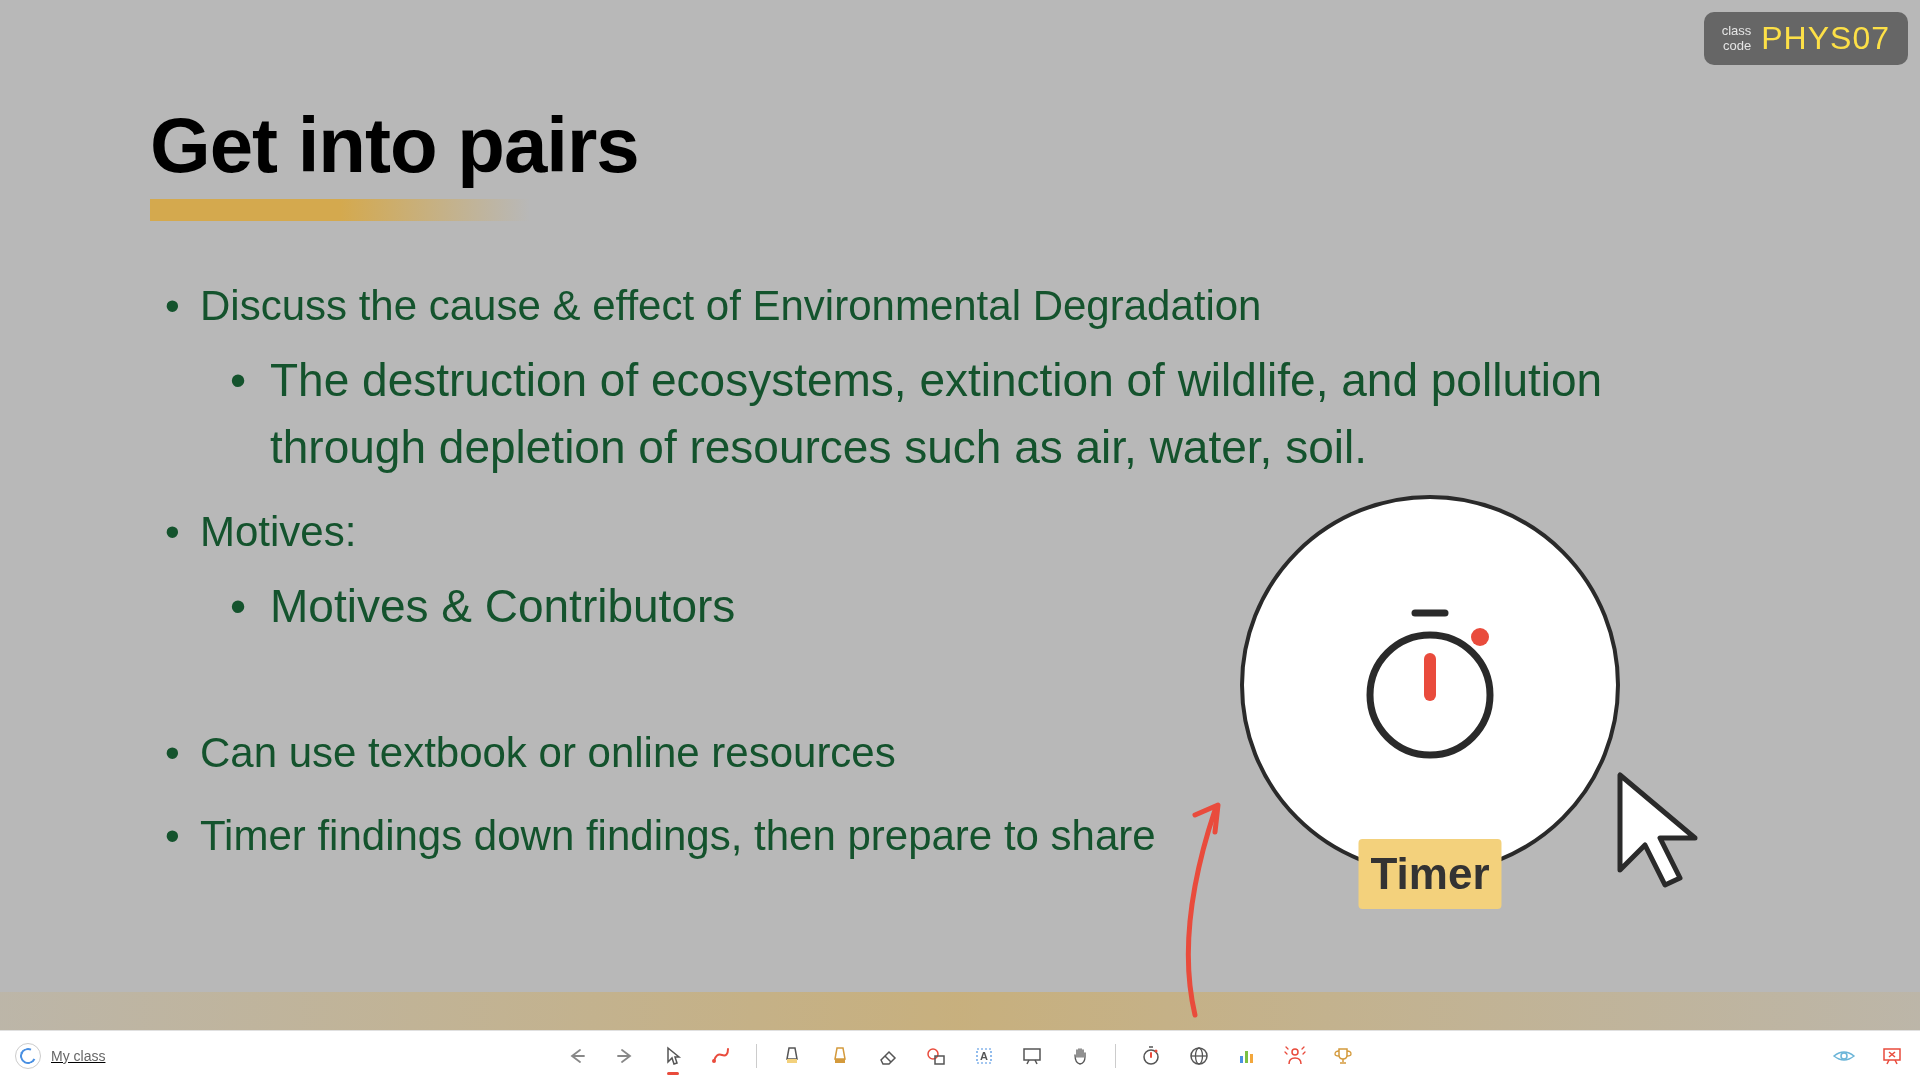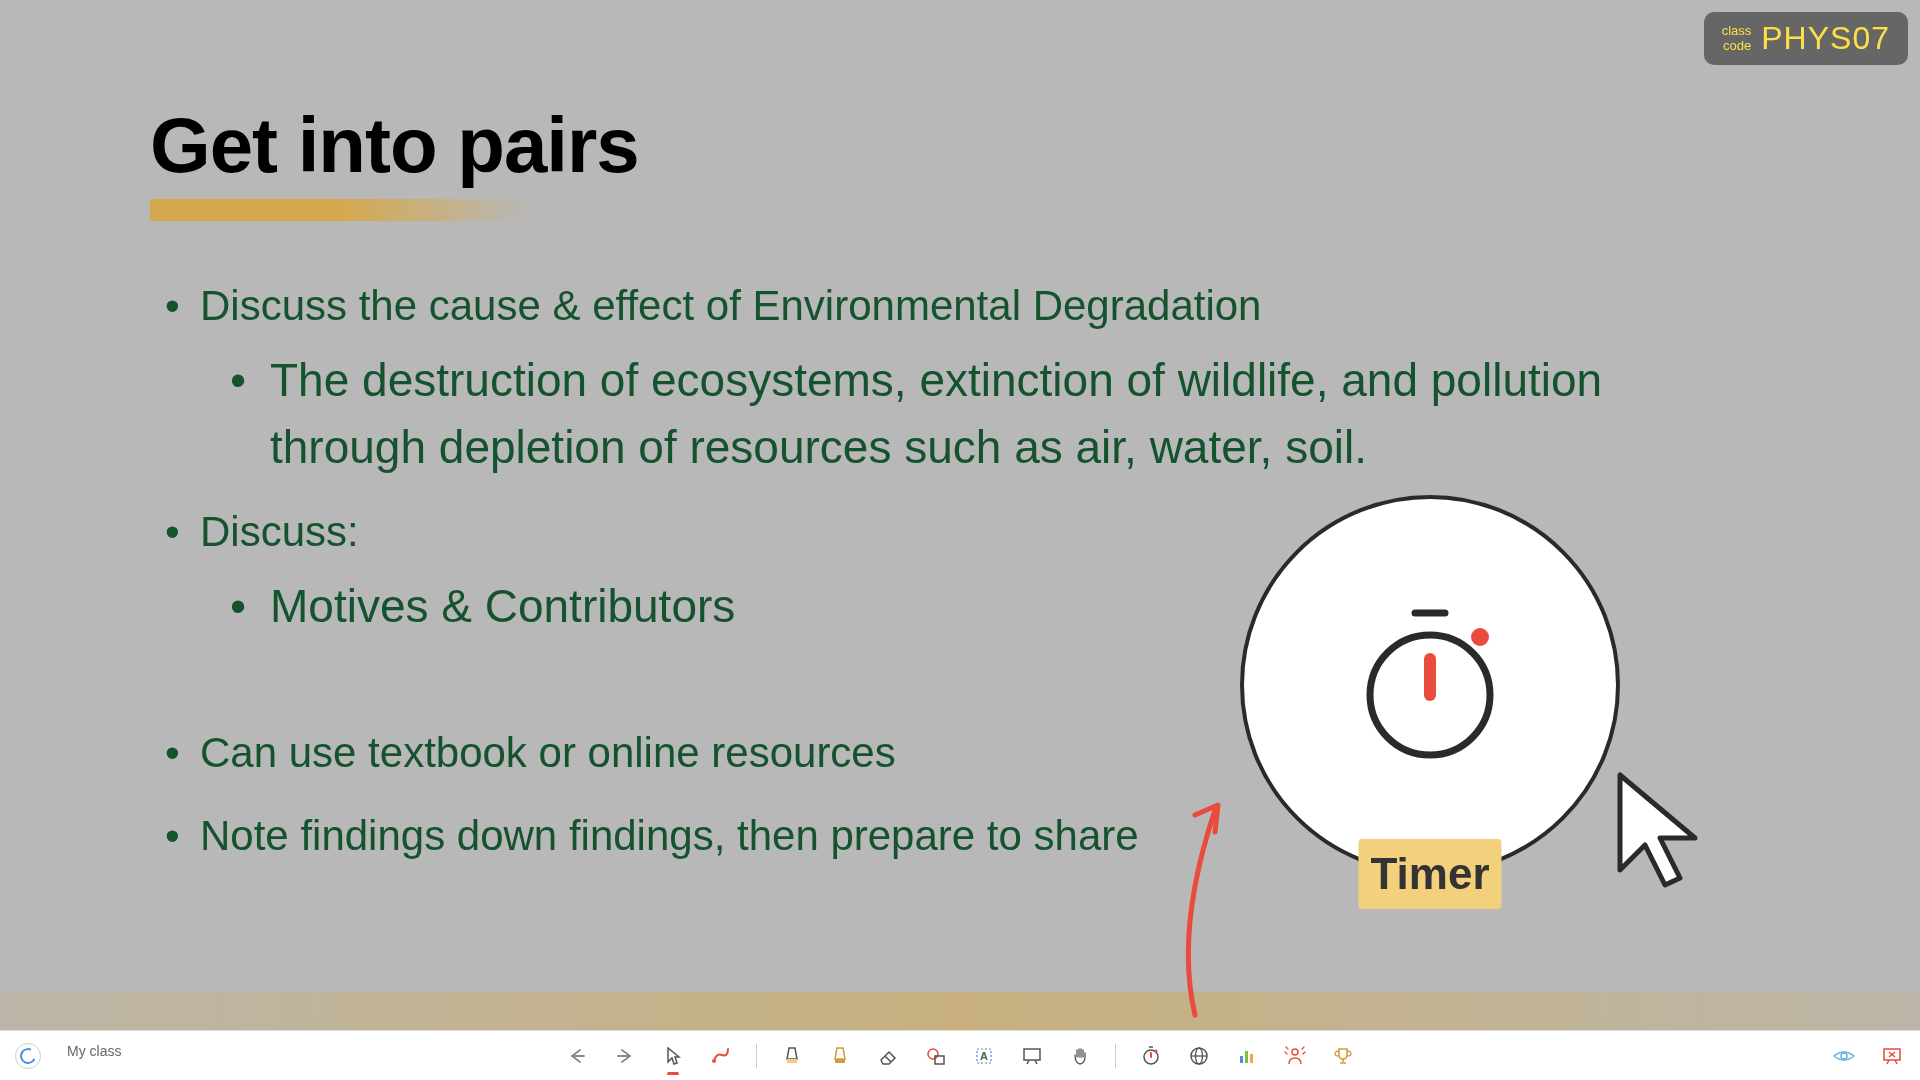--- a/index.html
+++ b/index.html
@@ -39,7 +39,7 @@
     
     .class-code-label {
       font-size: 13px;
-      color: #fde047;
+      color: #e5e5e5;
       line-height: 1.1;
       text-align: right;
     }

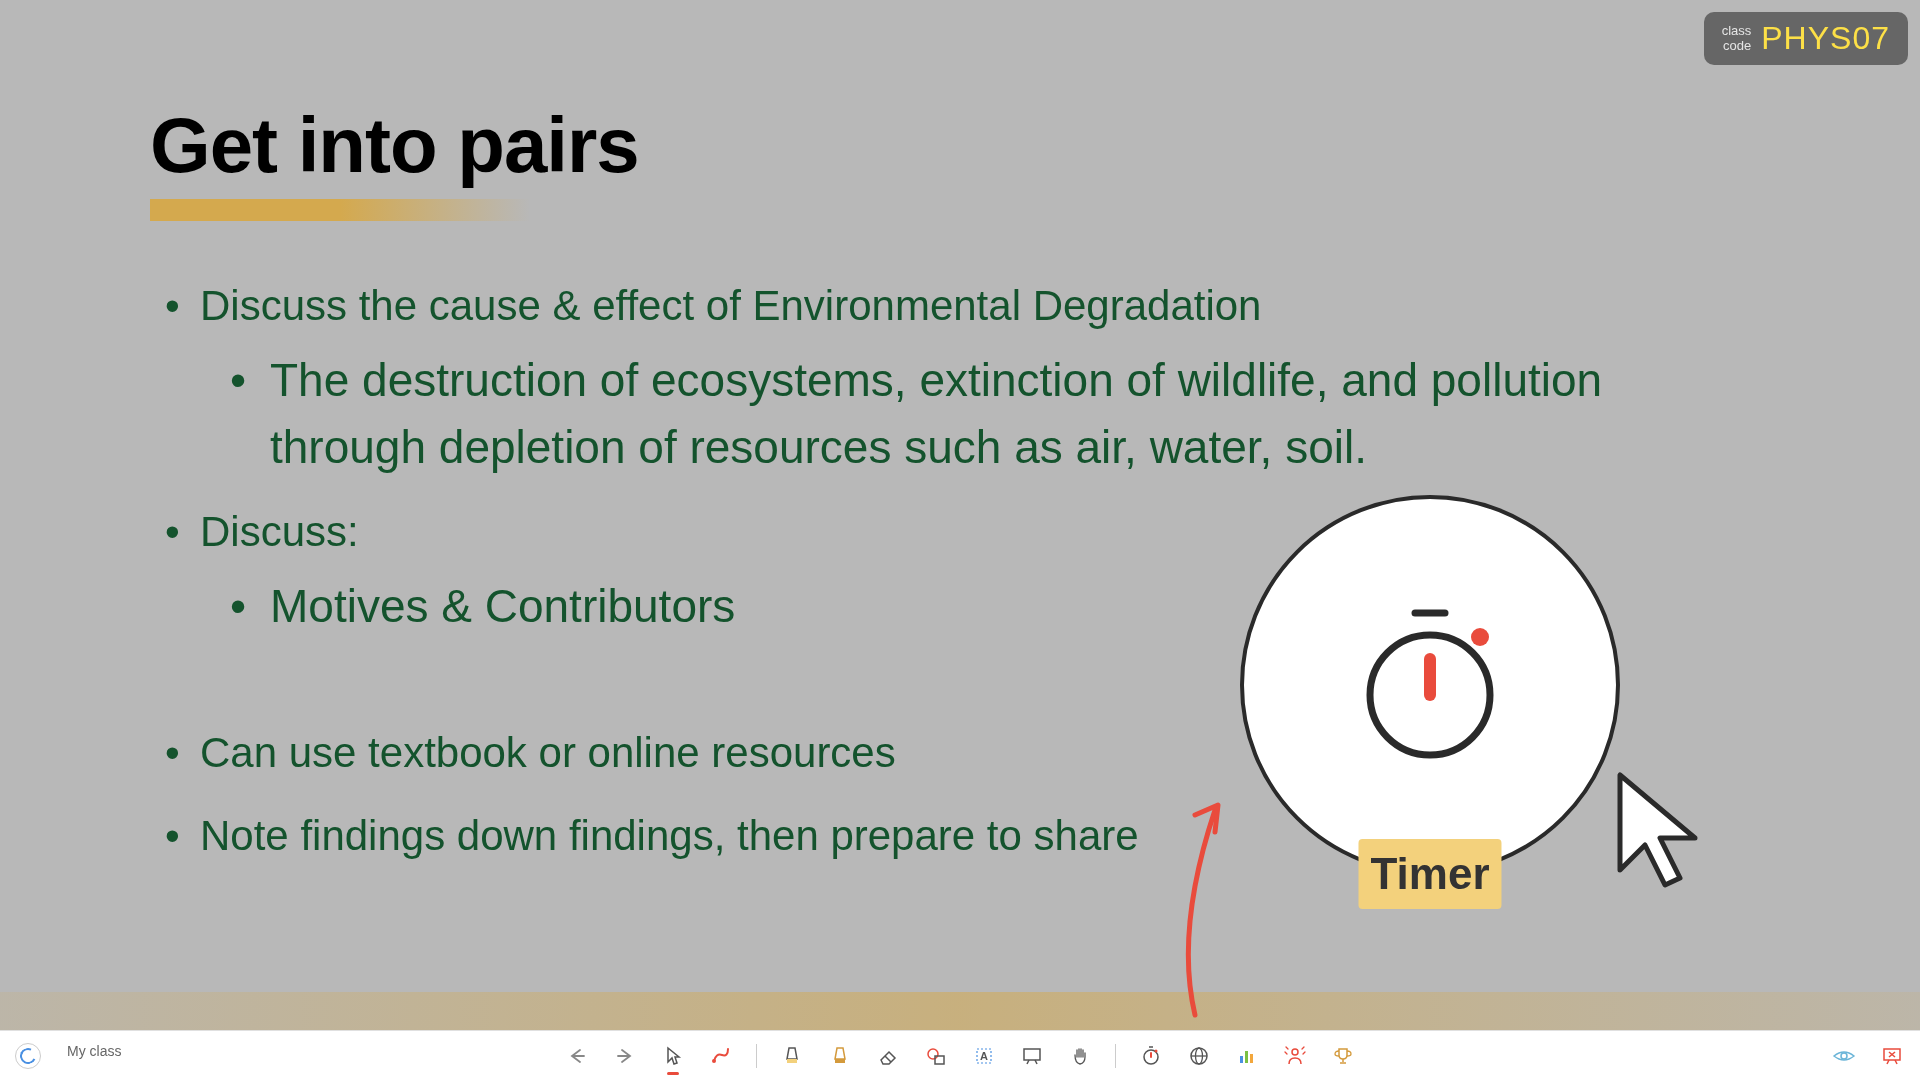--- a/index.html
+++ b/index.html
@@ -276,7 +276,7 @@
       </ul>
     </li>
     <li>
-      <span>Discuss:</span>
+      <span>Motives:</span>
       <ul class="sub-list">
         <li>Motives &amp; Contributors</li>
       </ul>

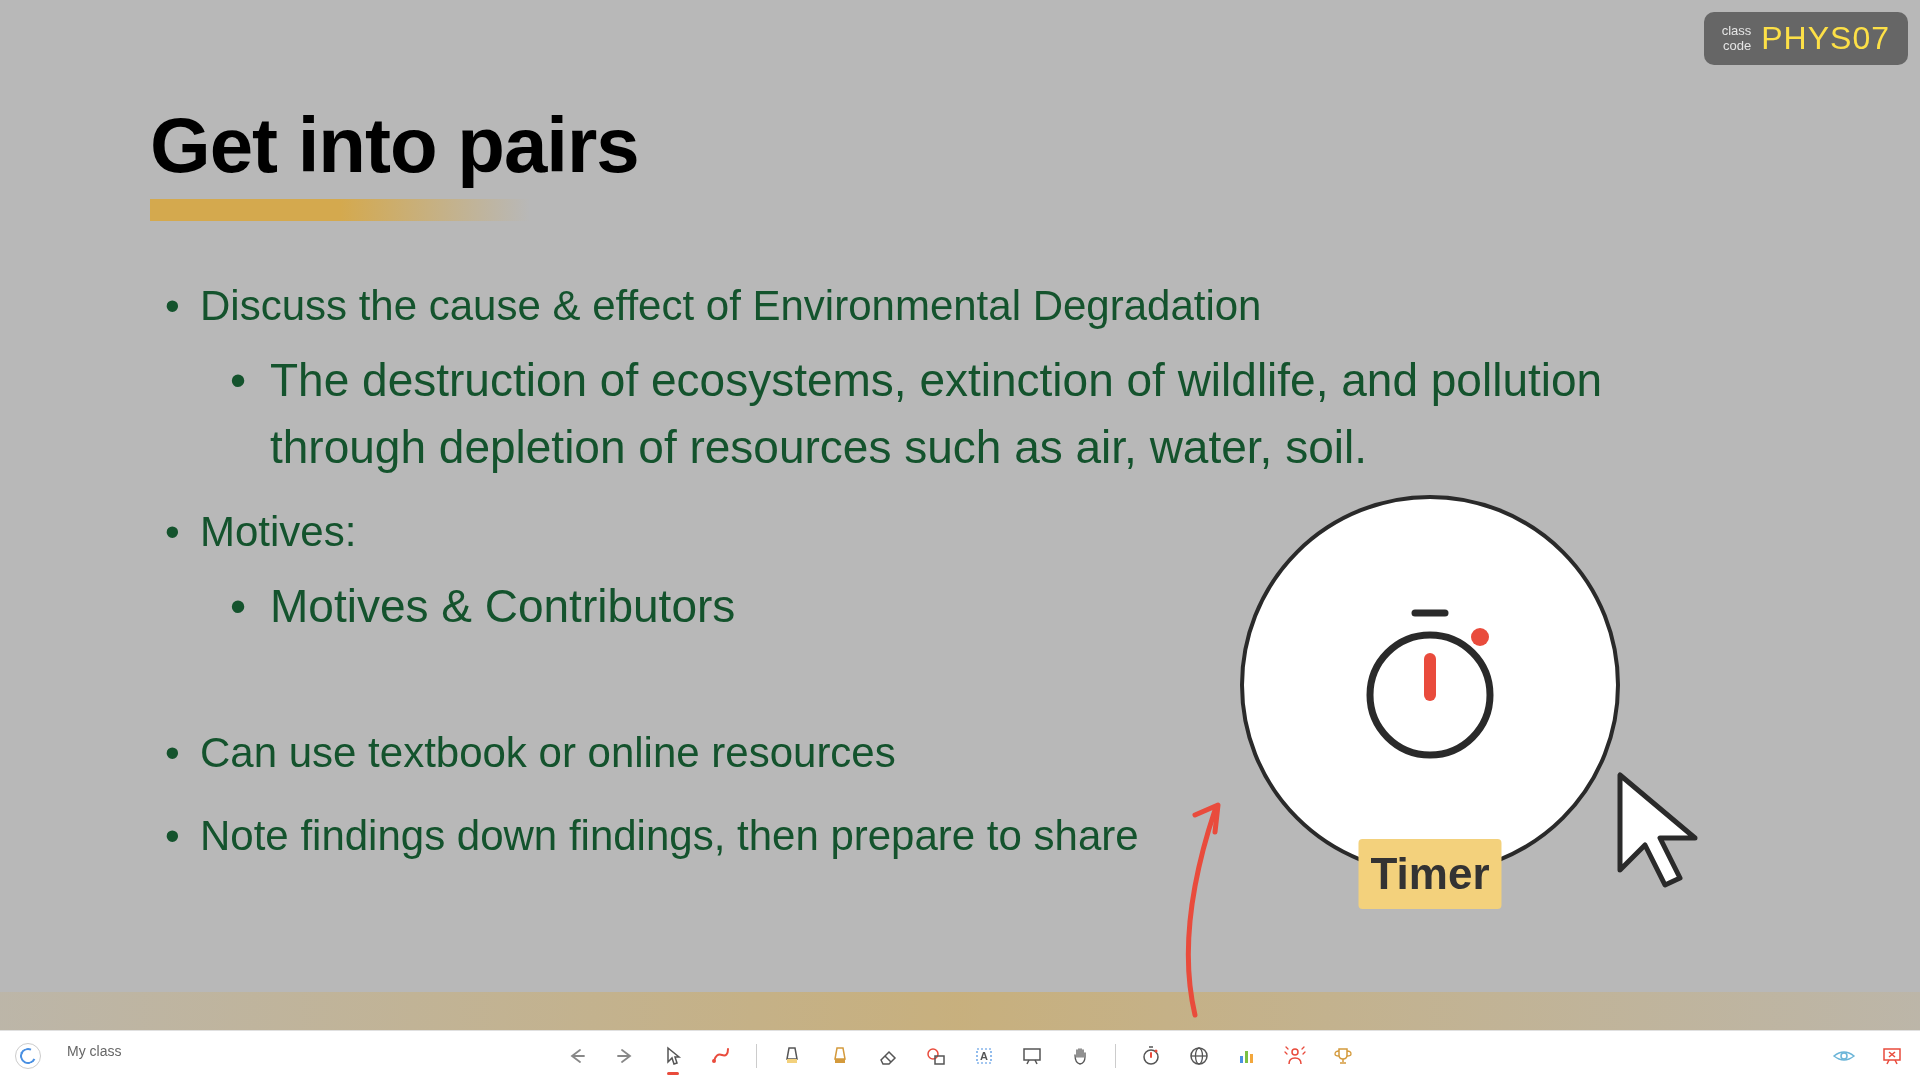--- a/index.html
+++ b/index.html
@@ -285,7 +285,7 @@
       <span>Can use textbook or online resources</span>
     </li>
     <li>
-      <span>Note findings down findings, then prepare to share</span>
+      <span>Timer findings down findings, then prepare to share</span>
     </li>
   </ul>
 

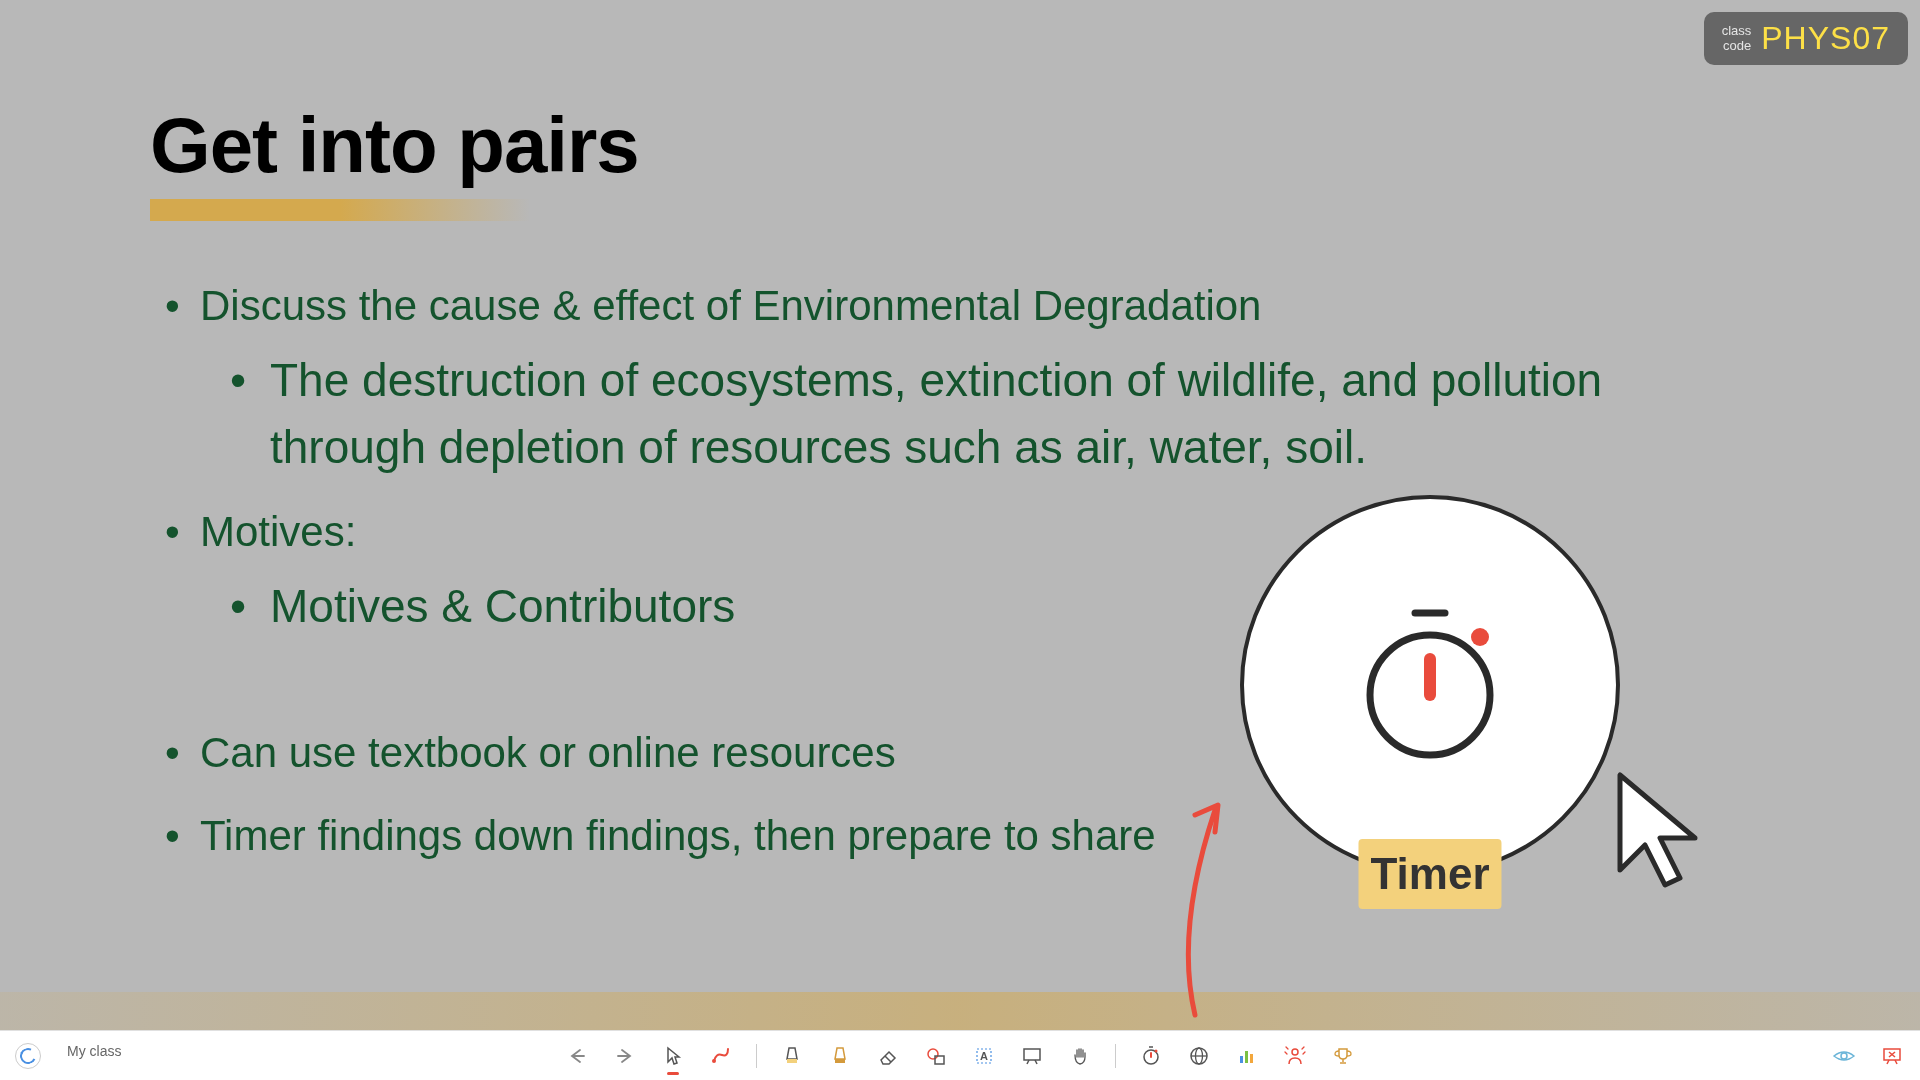--- a/index.html
+++ b/index.html
@@ -178,8 +178,9 @@
     
     .toolbar-left {
       display: flex;
-      align-items: flex-start;
-      gap: 26px;
+      align-items: center;
+      gap: 10px;
+      text-decoration: underline;
     }
     
     .app-logo {

